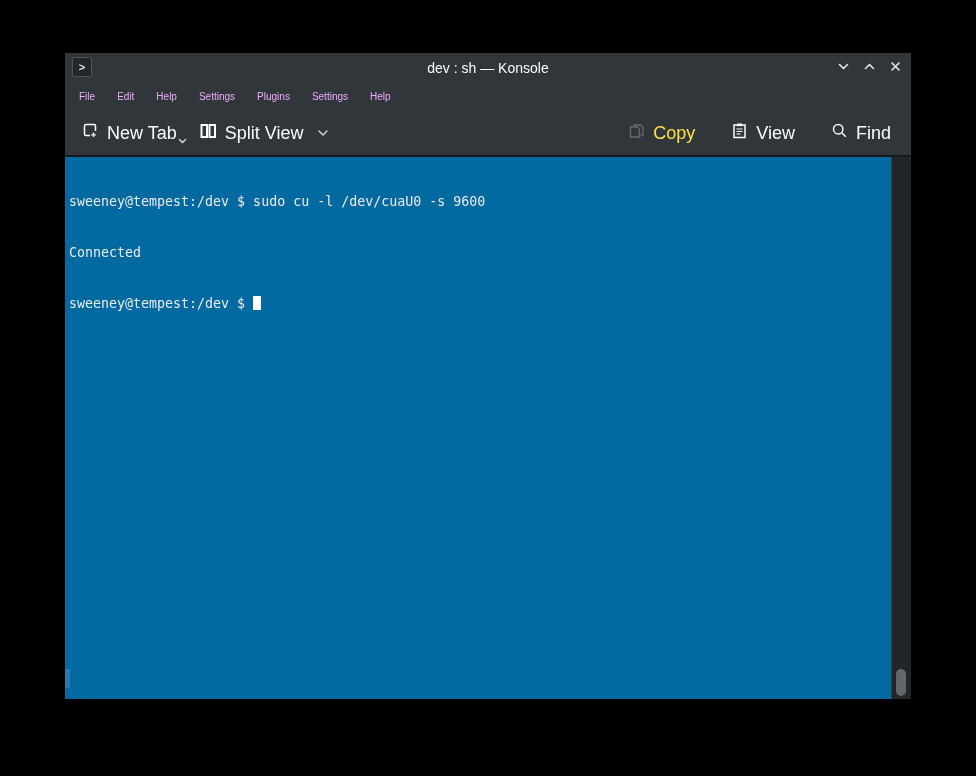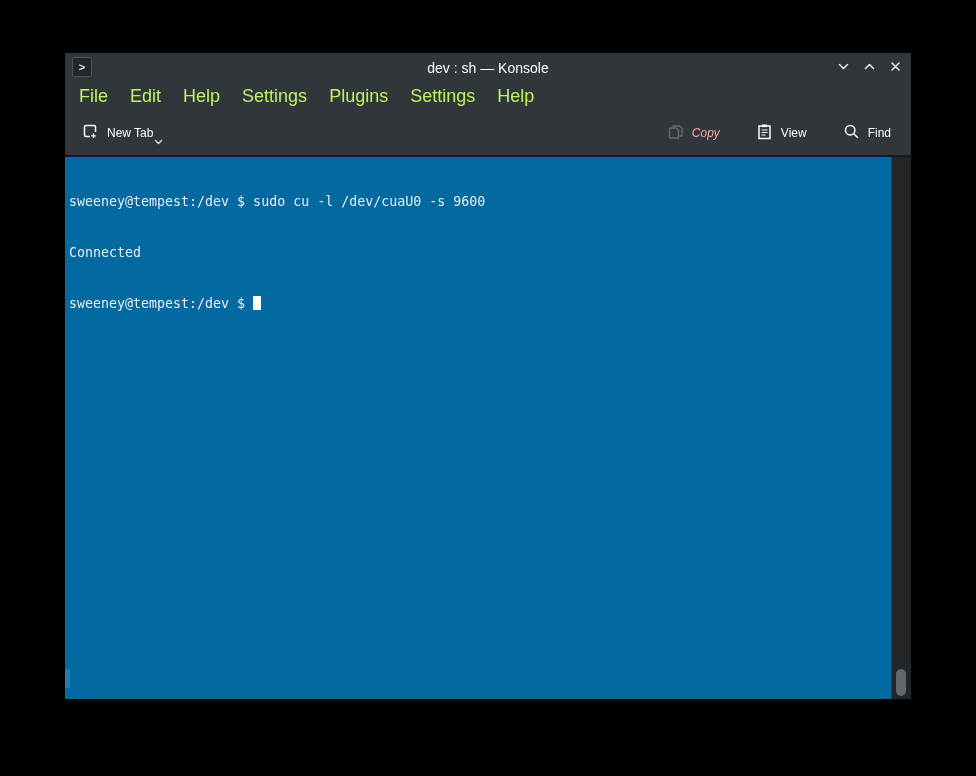--- a/index.html
+++ b/index.html
@@ -39,7 +39,7 @@
     background:#31363b; padding-left:3px;
   }
   .menu-item {
-    color:#bef264; font-size:18px; padding:5px 11px; cursor:default;
+    color:#f0abfc; font-size:10px; padding:5px 11px; cursor:default;
   }
 
   

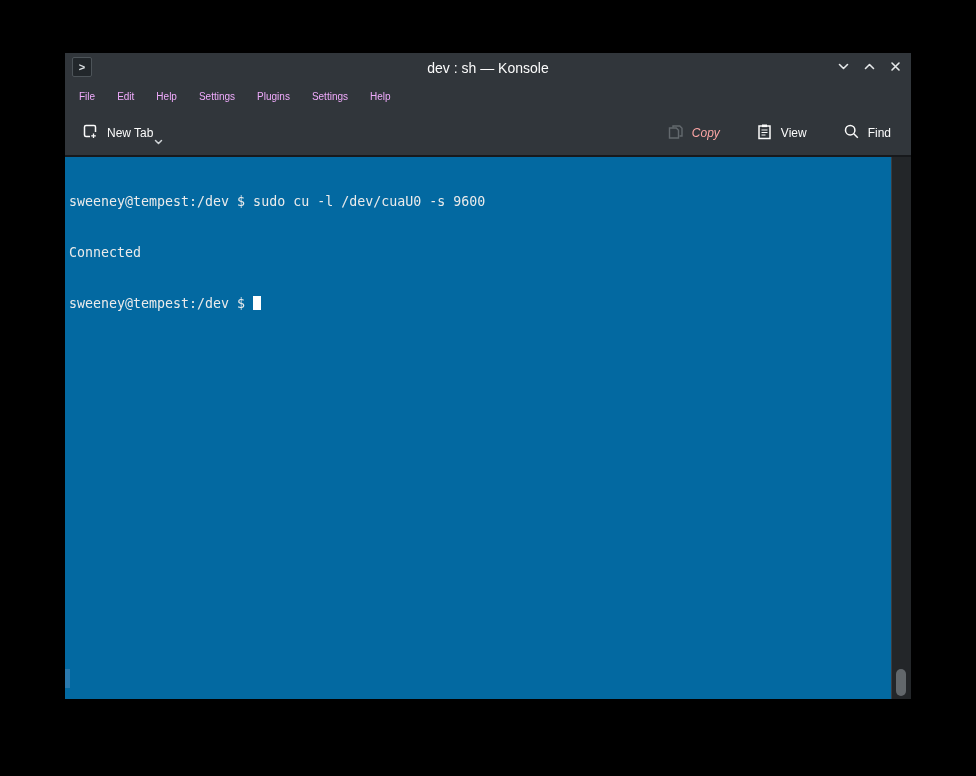--- a/index.html
+++ b/index.html
@@ -49,7 +49,7 @@
   }
   .tool-btn {
     display:flex; align-items:center; gap:8px; color:#fcfcfc;
-    font-size:12px; padding:6px 4px; position:relative; cursor:default;
+    font-size:18px; padding:6px 4px; position:relative; cursor:default;
   }
   .tool-btn svg { stroke:#fcfcfc; fill:none; stroke-width:1.4; }
   .tool-btn.disabled { color:#fca5a5;font-style:italic; }

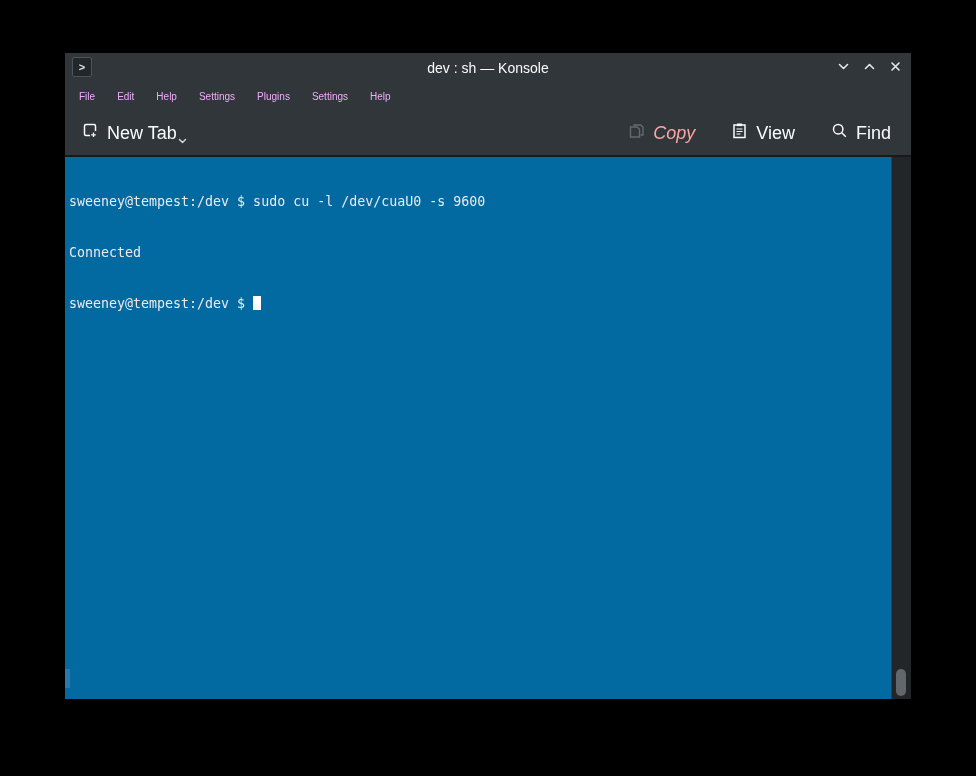--- a/index.html
+++ b/index.html
@@ -151,6 +151,20 @@
       </span>
     </div>
     <div class="tool-gap"></div>
+    <div class="tool-btn">
+      <span>
+        <svg width="18" height="18" viewBox="0 0 18 18">
+          <rect x="2.5" y="3" width="5.5" height="12" stroke-width="2"></rect>
+          <rect x="10.5" y="3" width="5.5" height="12" stroke-width="2"></rect>
+        </svg>
+      </span>
+      <span>Split View</span>
+      <span class="caret">
+        <svg width="12" height="8" viewBox="0 0 12 8">
+            <path d="M2 2 L6 6 L10 2"></path>
+          </svg>
+      </span>
+    </div>
 
     <div class="spacer"></div>
 

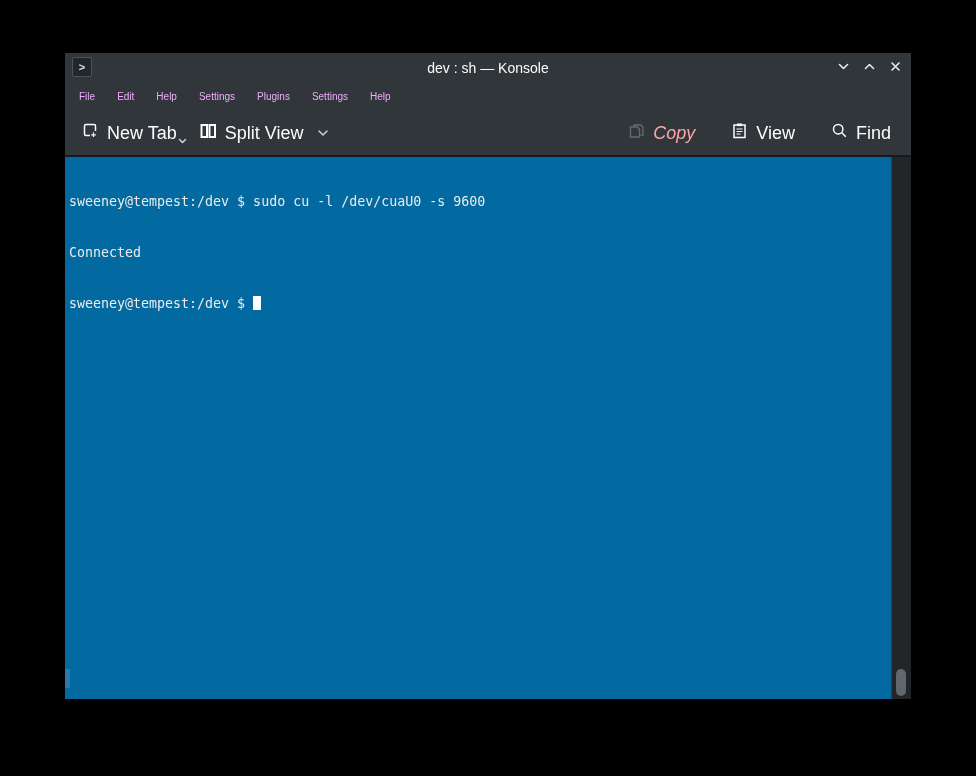--- a/index.html
+++ b/index.html
@@ -52,7 +52,7 @@
     font-size:18px; padding:6px 4px; position:relative; cursor:default;
   }
   .tool-btn svg { stroke:#fcfcfc; fill:none; stroke-width:1.4; }
-  .tool-btn.disabled { color:#fca5a5;font-style:italic; }
+  .tool-btn.disabled { color:#fde047; }
   .tool-btn.disabled svg { stroke:#63696e; }
   .tool-gap { width:14px; }
   .spacer { flex:1; }

